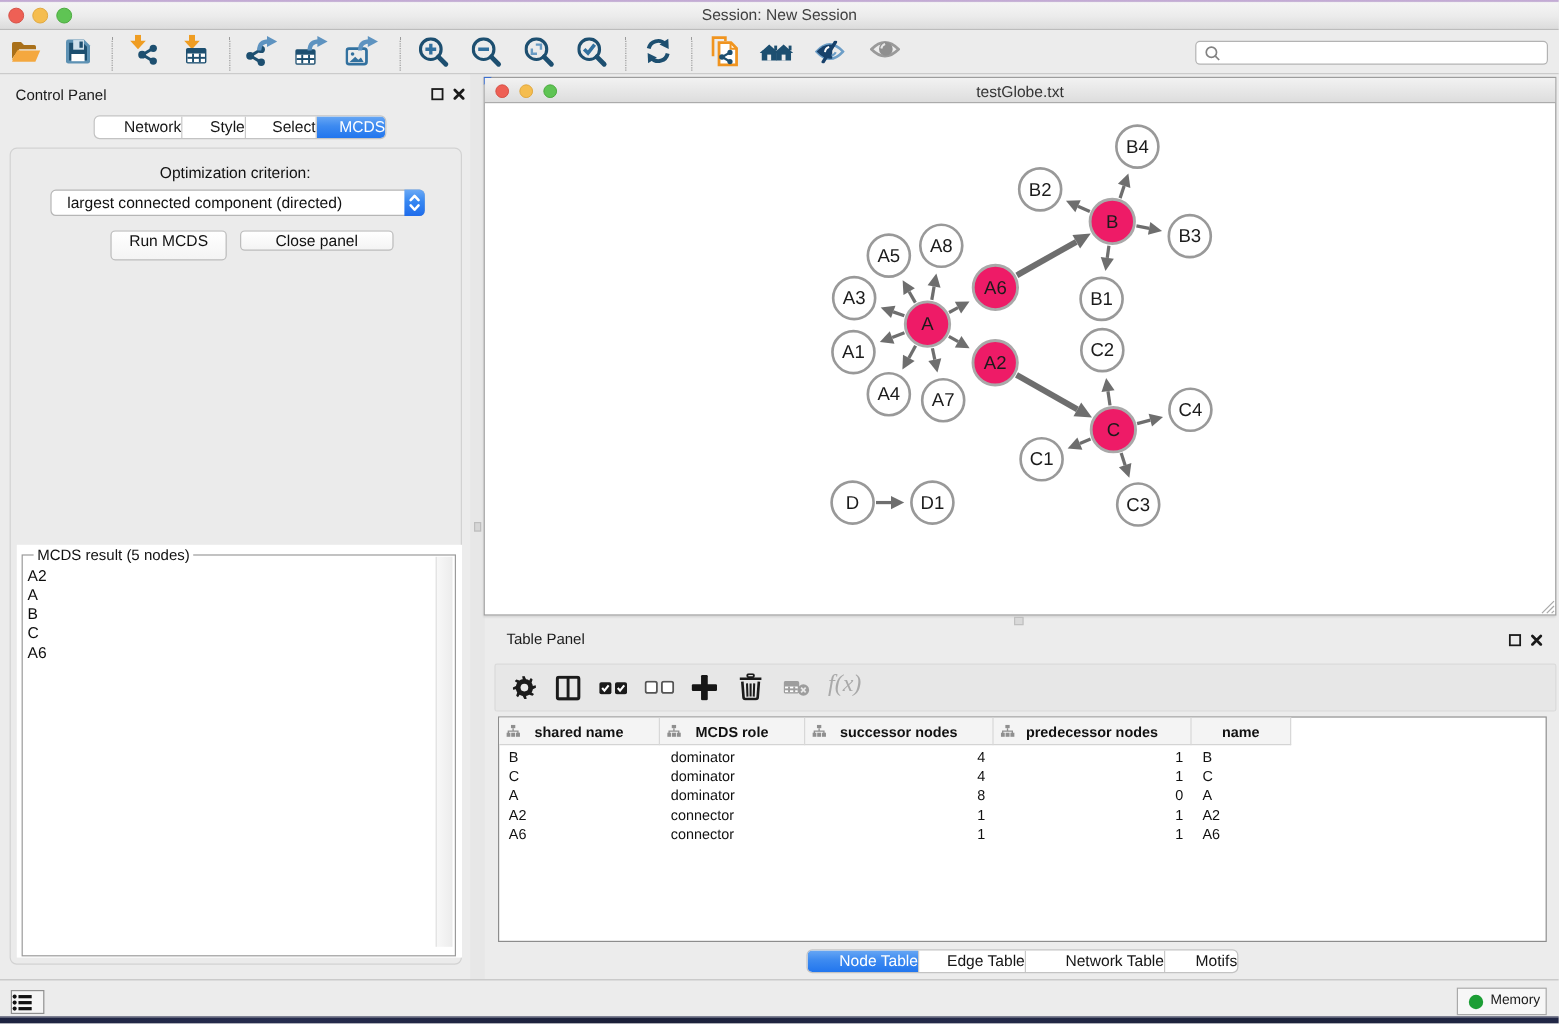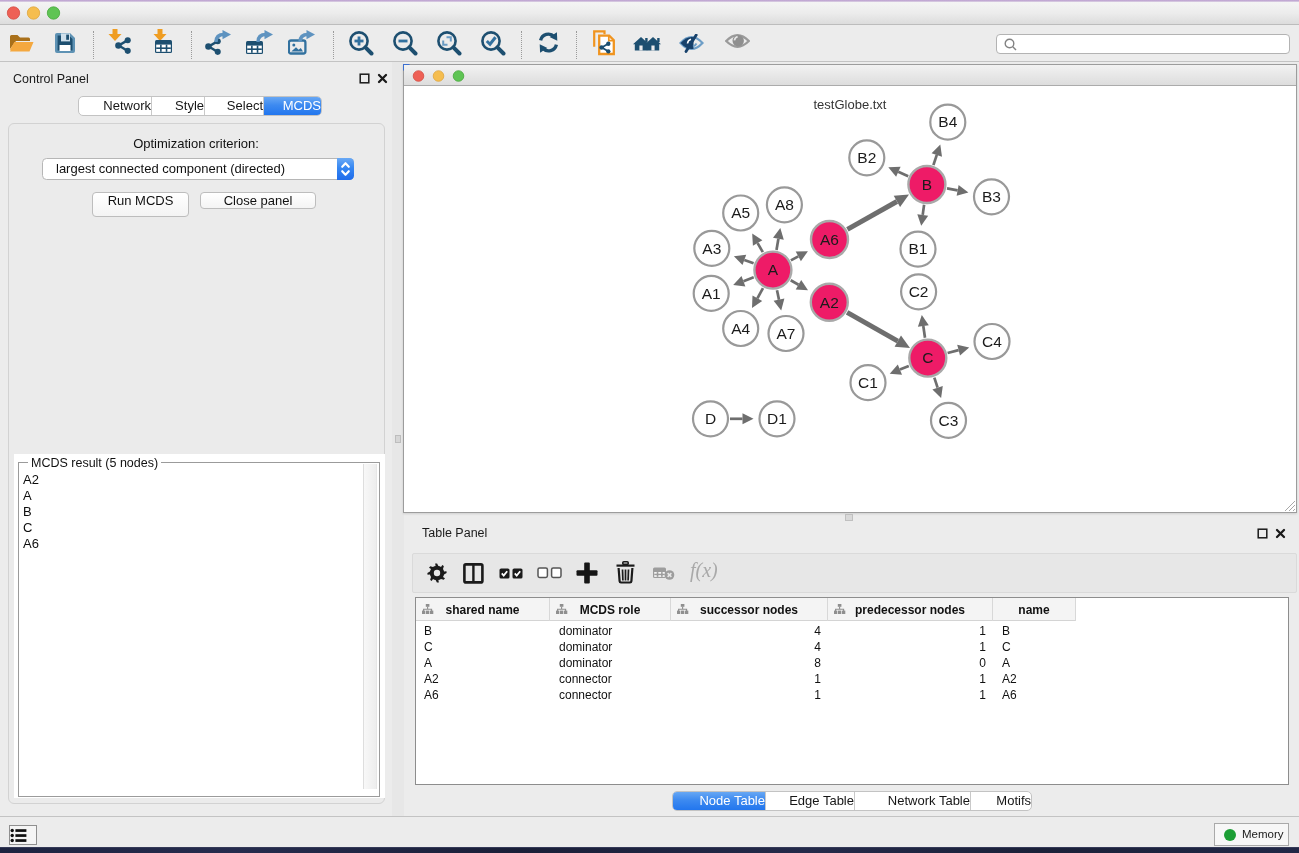--- a/index.html
+++ b/index.html
@@ -55,6 +55,7 @@
       <circle cx="33.5" cy="13" r="6.2" fill="#f5bd4f" stroke="#dfa63d" stroke-width="0.8"></circle>
       <circle cx="53.5" cy="13" r="6.2" fill="#5fc454" stroke="#48a83c" stroke-width="0.8"></circle>
     </svg>
+  <div class="title">Session: New Session</div>
 </div>
 
 <div class="toolbar">

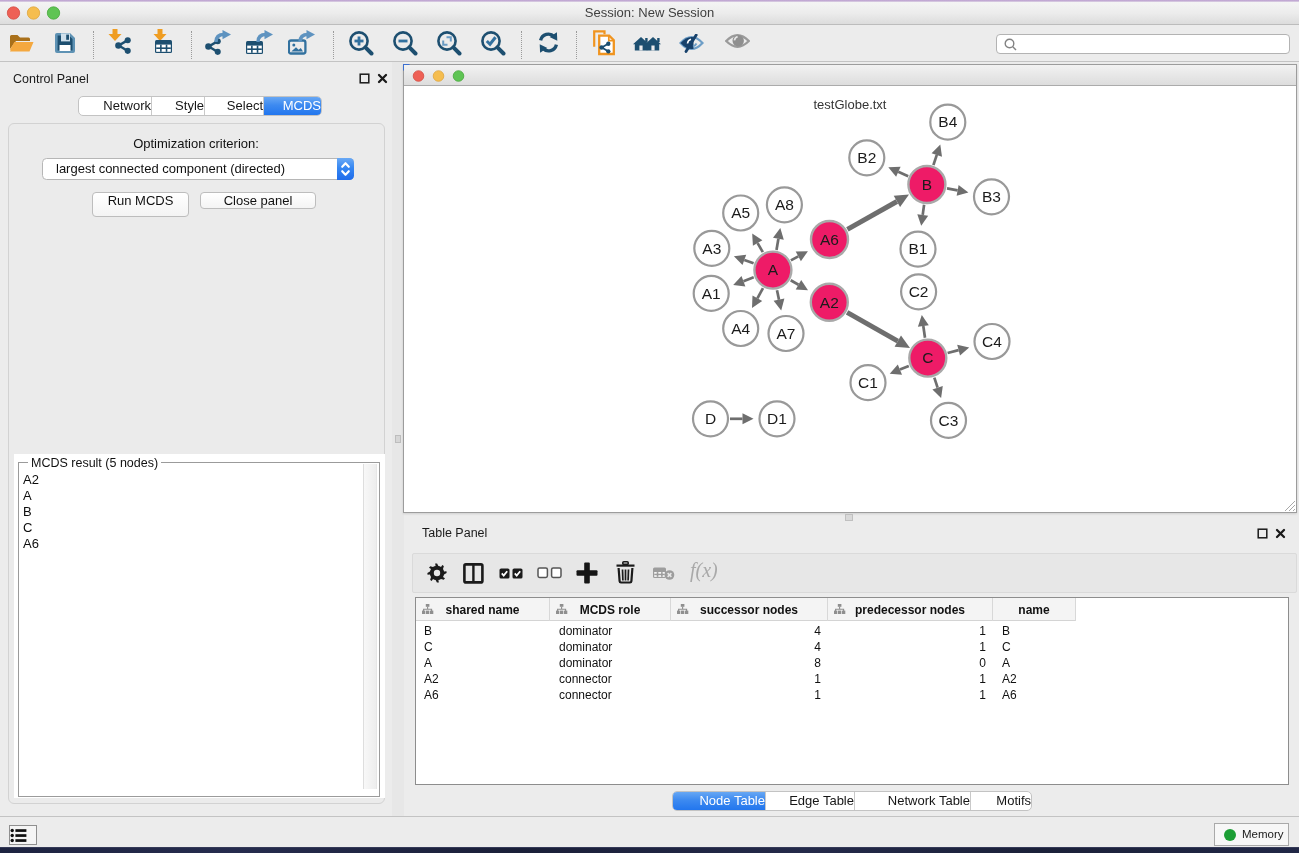--- a/index.html
+++ b/index.html
@@ -32,7 +32,7 @@
 .items { position:absolute; left:4px; top:9px; font-size:13px; line-height:16.1px; color:#0d0d0d; }
 .win { position:absolute; left:-1px; top:2px; width:894px; height:449px; background:#fff; border:1px solid #9c9c9c; box-shadow:0 1px 2px rgba(0,0,0,0.12); }
 .wtitle { position:absolute; left:0; top:0; right:0; height:21px; background:linear-gradient(#f2f2f2,#dddddd); border-bottom:1px solid #ababab; }
-.wtitle .t { position:absolute; left:0; right:0; top:4px; text-align:center; font-size:13px; color:#353535;margin-top:28px; }
+.wtitle .t { position:absolute; left:0; right:0; top:4px; text-align:center; font-size:13px; color:#353535; }
 .tpanel { position:absolute; left:0; top:460px; width:895px; height:294px; }
 .tptitle { position:absolute; left:18px; top:4px; font-size:12.5px; }
 .tptoolbar { position:absolute; left:8px; top:31px; width:885px; height:40px; background:#e7e7e7; border:1px solid #dadada; border-radius:2px; }

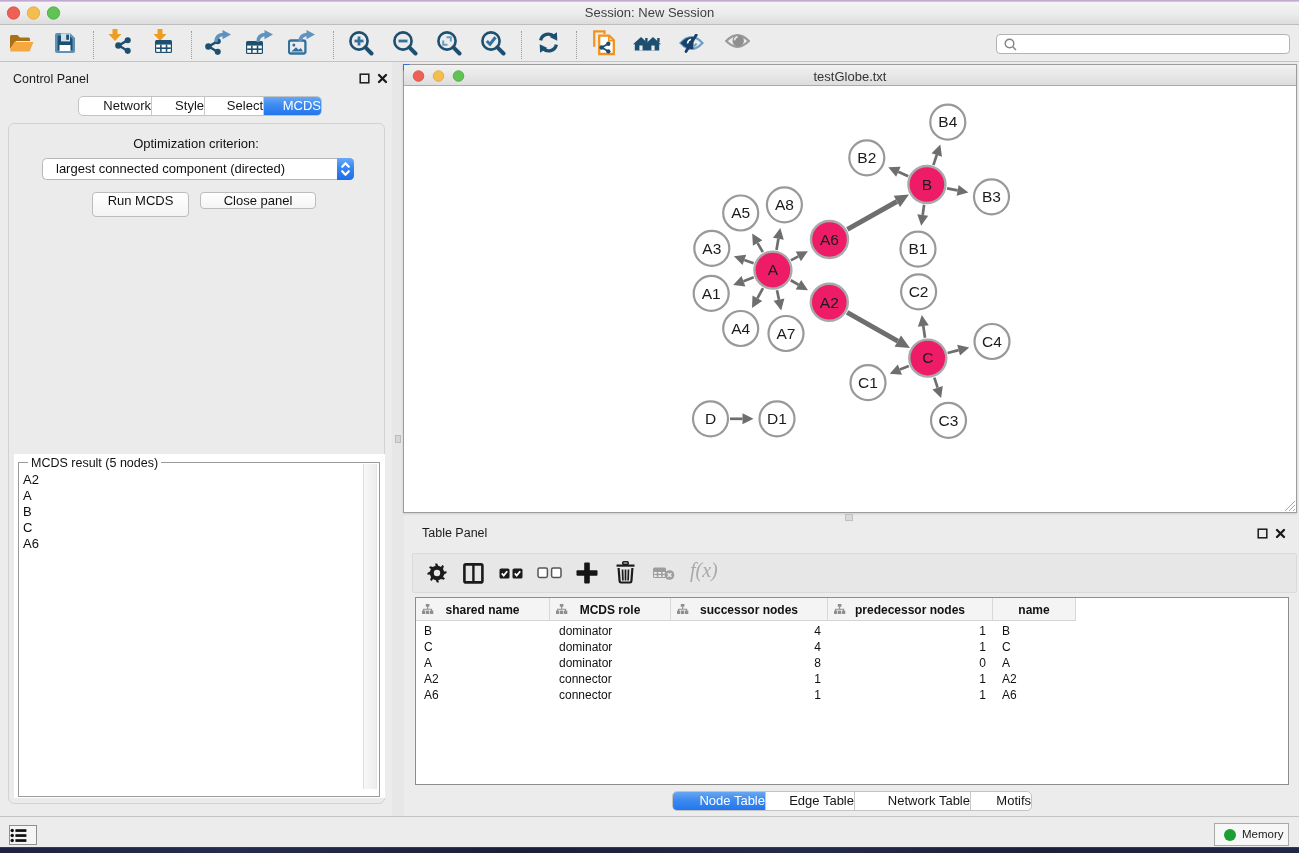--- a/index.html
+++ b/index.html
@@ -271,7 +271,7 @@
     </div>
   </div>
   <div class="btn" style="left:92px;top:130px;width:97px;height:25px;line-height:16px">Run MCDS</div>
-  <div class="btn" style="left:200px;top:130px;width:116px;height:17px;line-height:16px">Close panel</div>
+  <div class="btn" style="left:200px;top:130px;width:128px;height:17px;line-height:16px">Close panel</div>
   <div class="resultwrap">
     <div class="fieldset">
       <div class="legend">MCDS result (5 nodes)</div>

